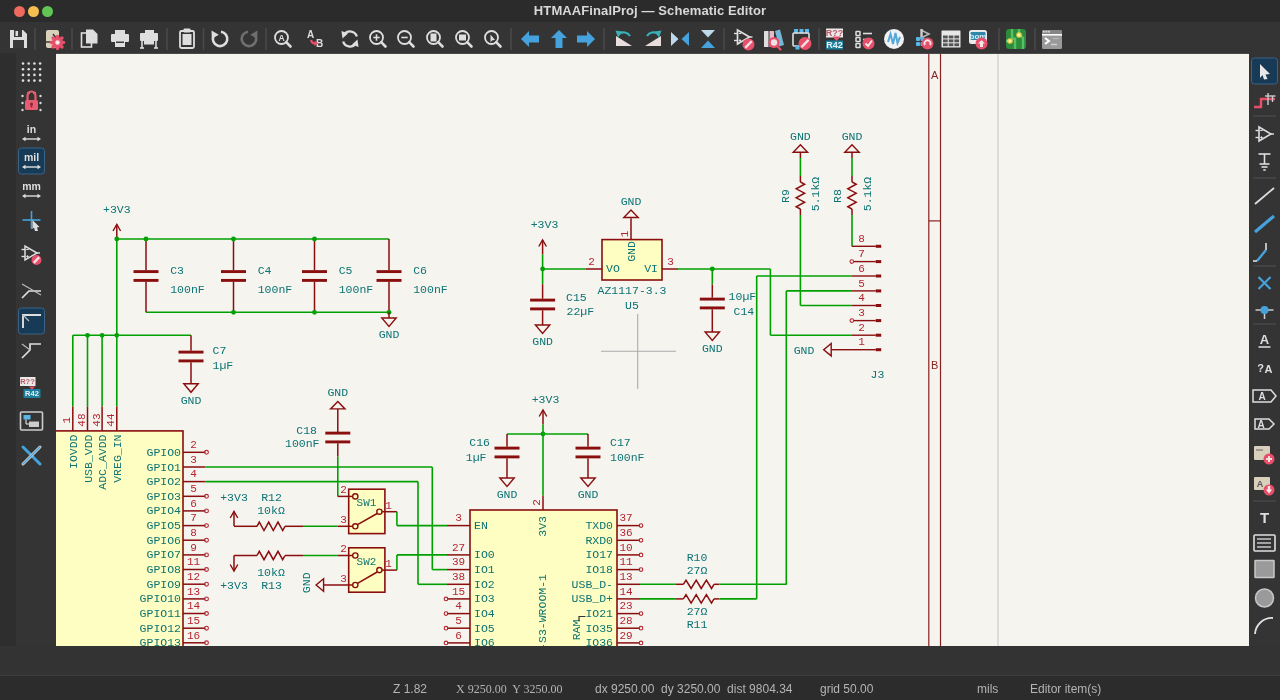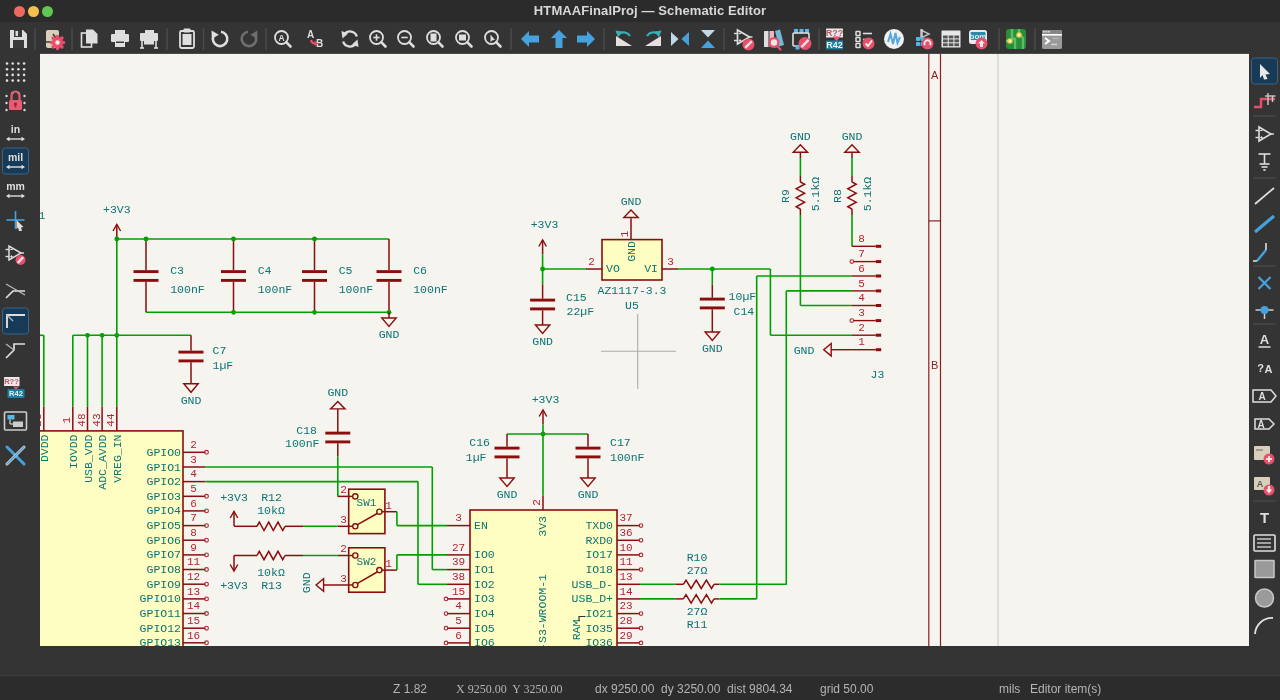--- a/index.html
+++ b/index.html
@@ -9,7 +9,7 @@
   font-size:13px; font-weight:bold; letter-spacing:0.1px;padding-left:20px; }
 .tl { position:absolute; top:5.5px; width:11px; height:11px; border-radius:5.5px; }
 #toolbar { position:absolute; left:0; top:22px; width:1280px; height:31px; background:#343434; }
-#lefttb { position:absolute; left:0; top:53px; width:40px; height:593px; background:#343434; }
+#lefttb { position:absolute; left:16px; top:53px; width:40px; height:593px; background:#343434; }
 #righttb { position:absolute; left:1249px; top:53px; width:31px; height:593px; background:#343434; }
 #canvas { position:absolute; left:31px; top:54px; width:1218px; height:592px; background:#f5f4ef; overflow:hidden; }
 #canvas svg { position:absolute; left:0; top:0; }

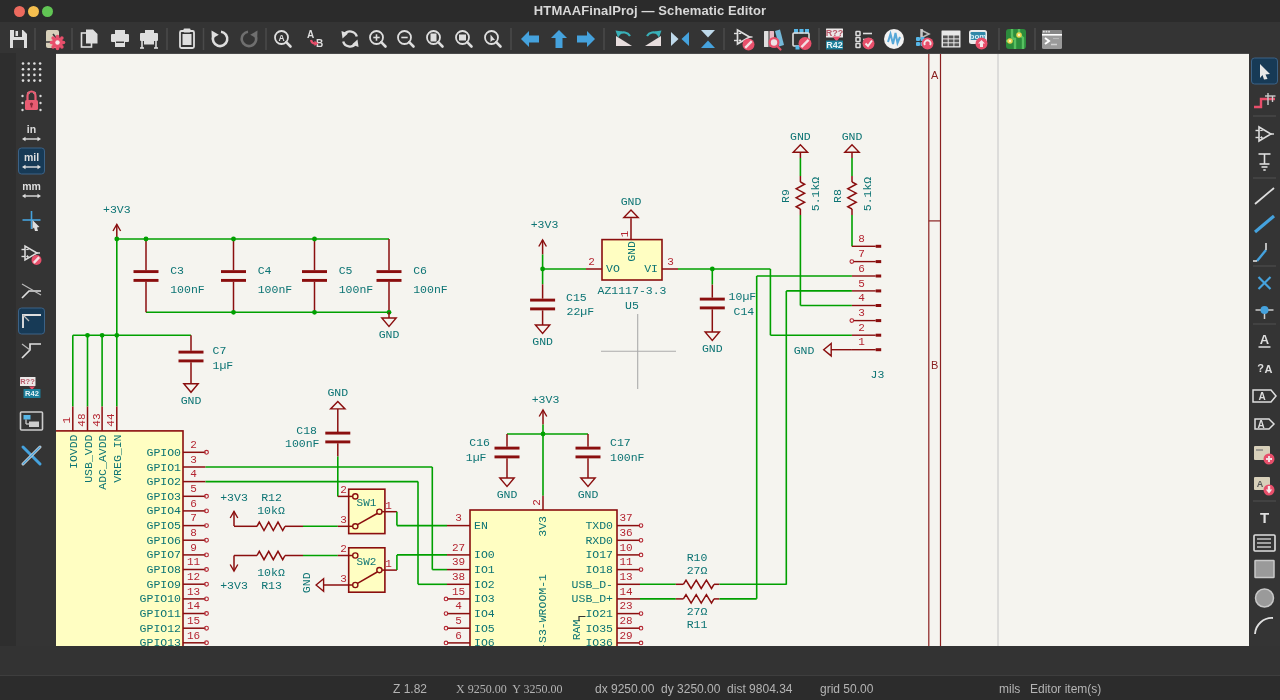--- a/index.html
+++ b/index.html
@@ -752,7 +752,7 @@
   <span style="left:456px;font-family:Liberation Serif, serif;">X 9250.00  Y 3250.00</span>
   <span style="left:595px;text-align:center;">dx 9250.00  dy 3250.00  dist 9804.34</span>
   <span style="left:820px;">grid 50.00</span>
-  <span style="left:999px;">mils</span>
+  <span style="left:977px;">mils</span>
   <span style="left:1030px;">Editor item(s)</span>
 </div>
 

